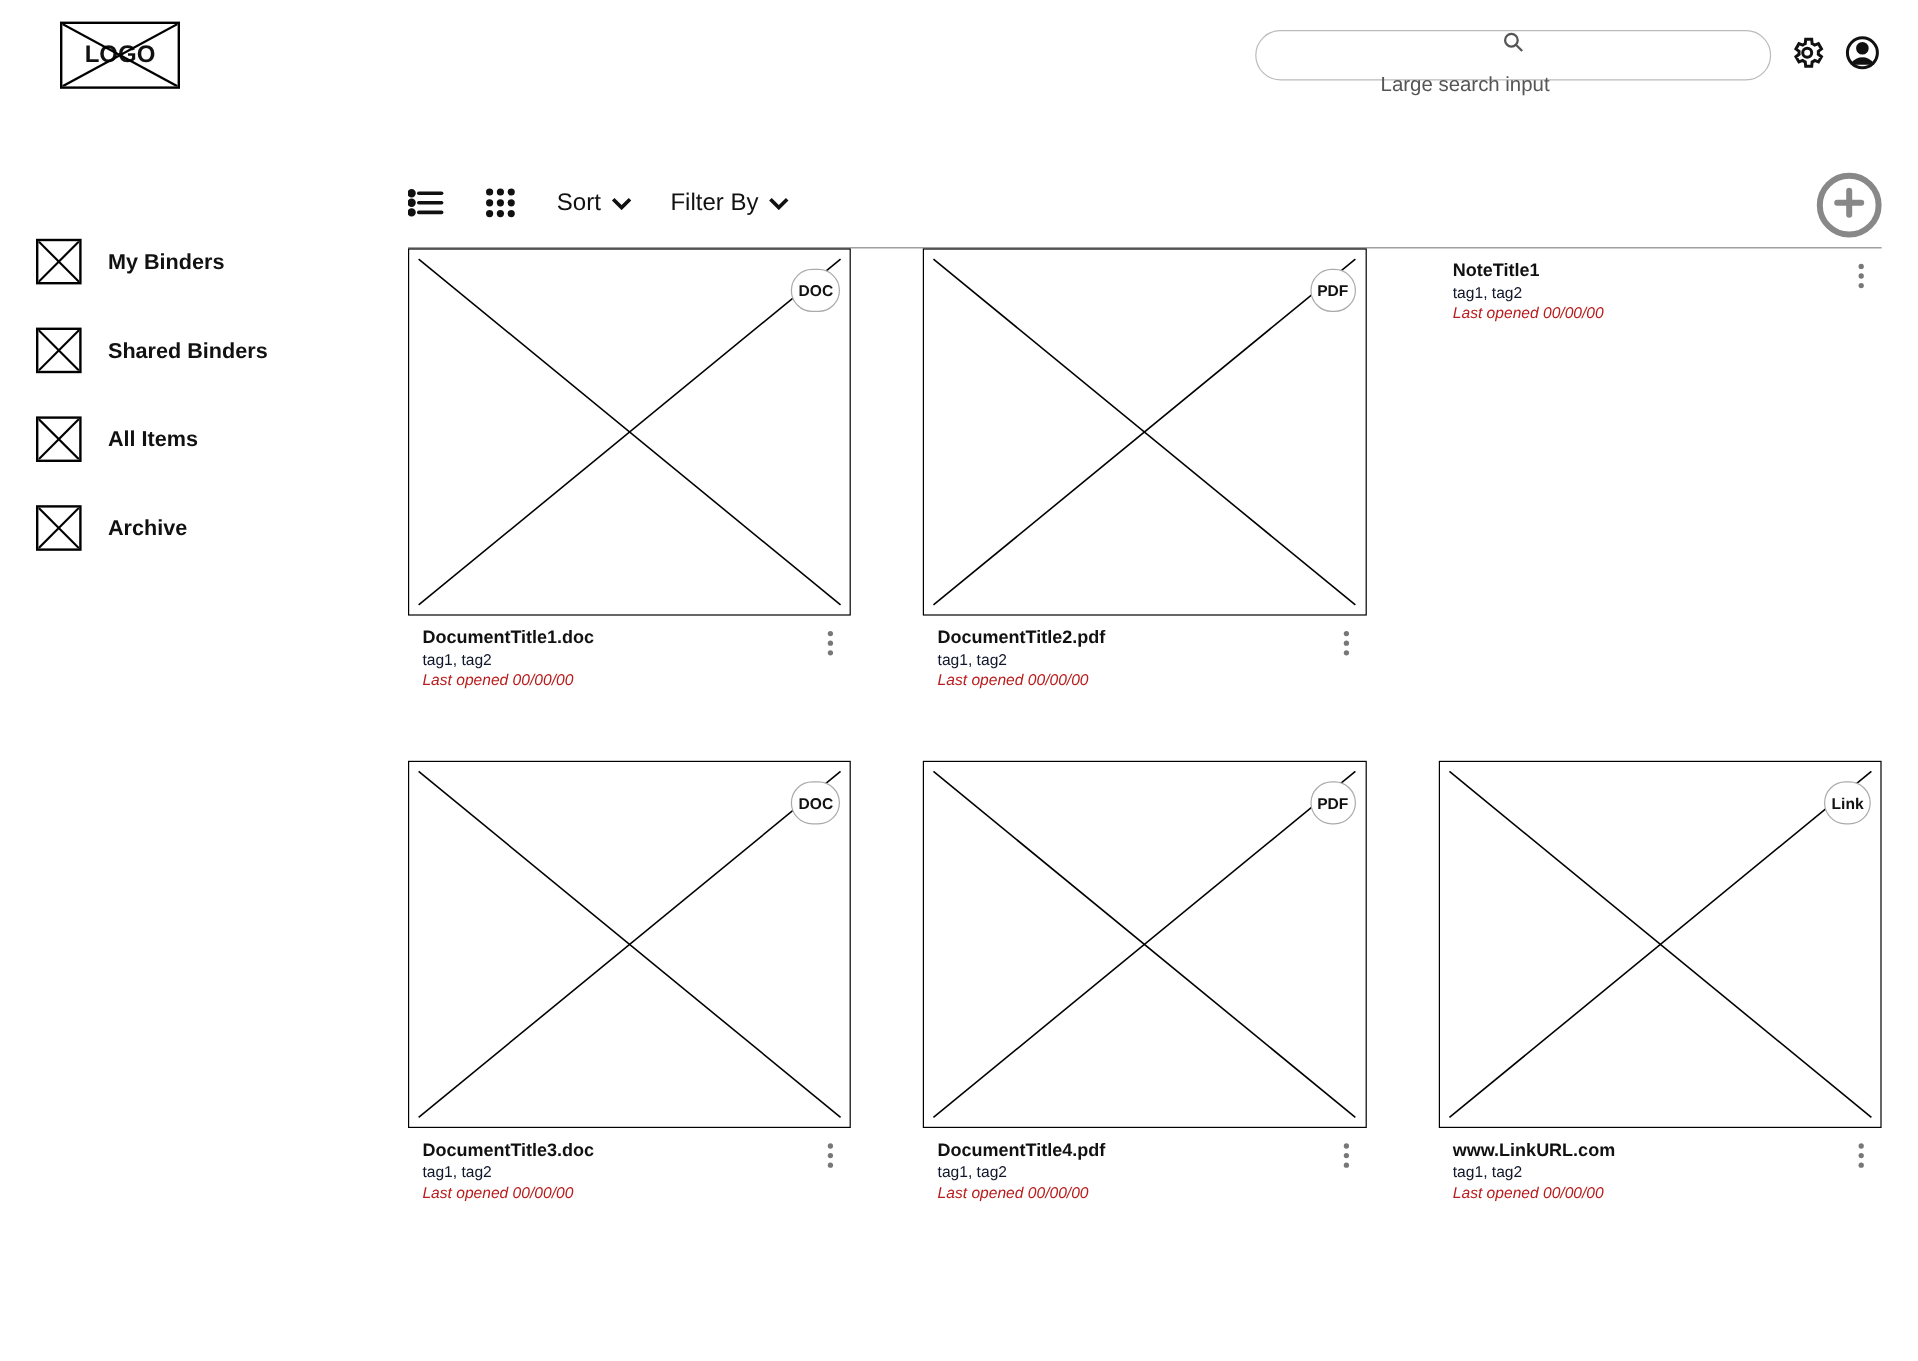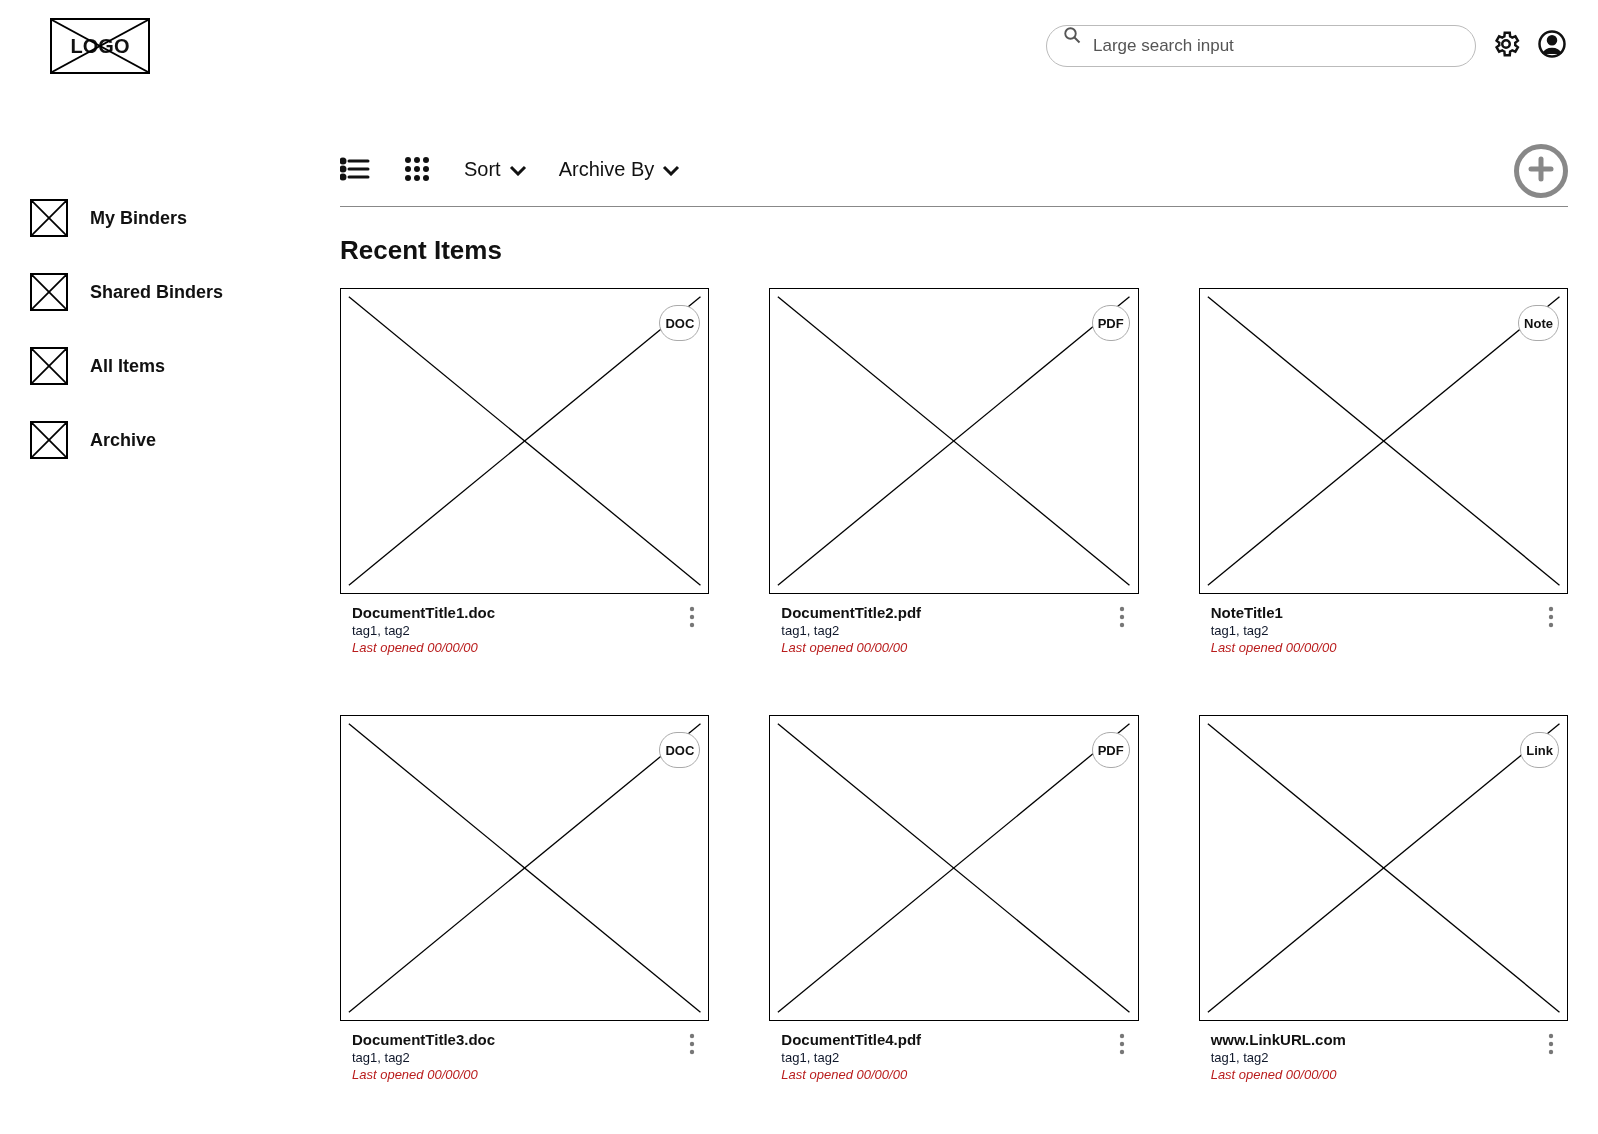--- a/index.html
+++ b/index.html
@@ -31,12 +31,14 @@
   .header-spacer { flex: 1; }
   .search-wrap {
     display: flex;
+    align-items: center;
     width: 430px;
     height: 42px;
     border: 1px solid #bbb;
     border-radius: 21px;
     padding: 0 16px;
     gap: 12px;
+    flex-direction: column;
   }
   .search-wrap input {
     border: none;

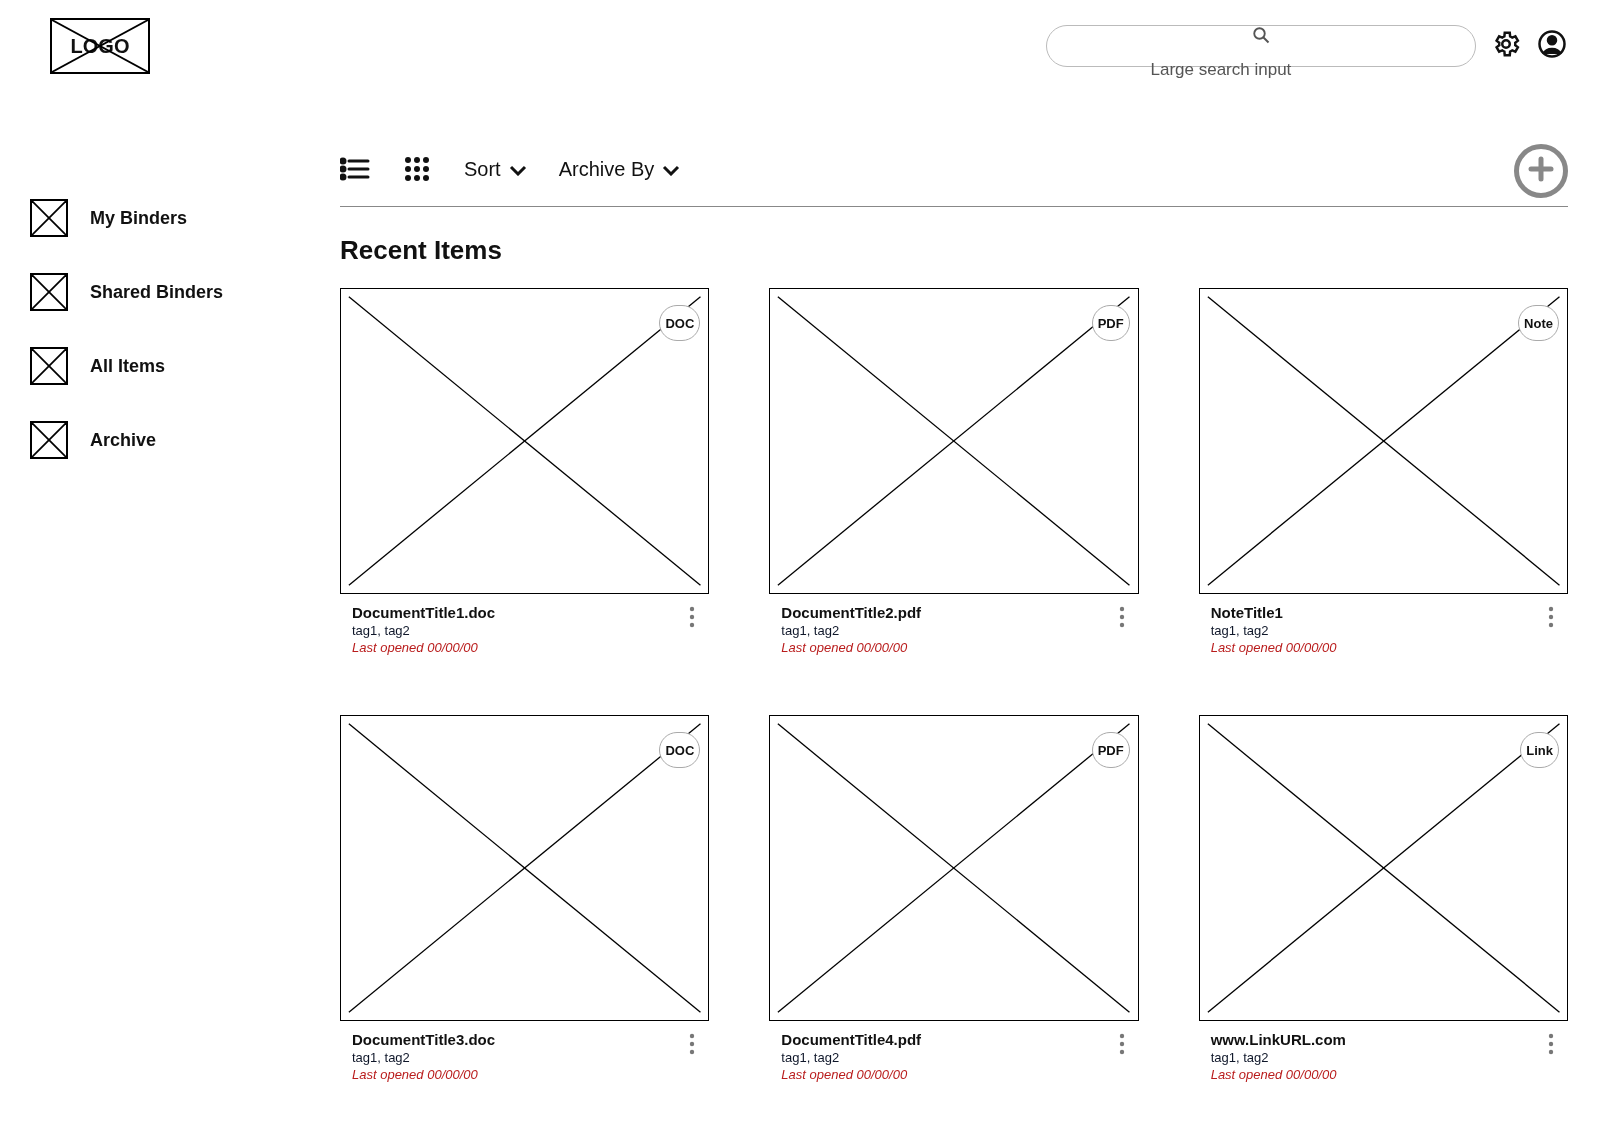--- a/index.html
+++ b/index.html
@@ -283,7 +283,7 @@
         </span>
       </div>
       <div class="tb-btn">
-        <span>Archive By</span>
+        <span>Filter By</span>
         <span>
           <svg width="18" height="12" viewBox="0 0 18 12" fill="none" stroke="#111" stroke-width="3">
               <polyline points="2,3 9,10 16,3"></polyline>

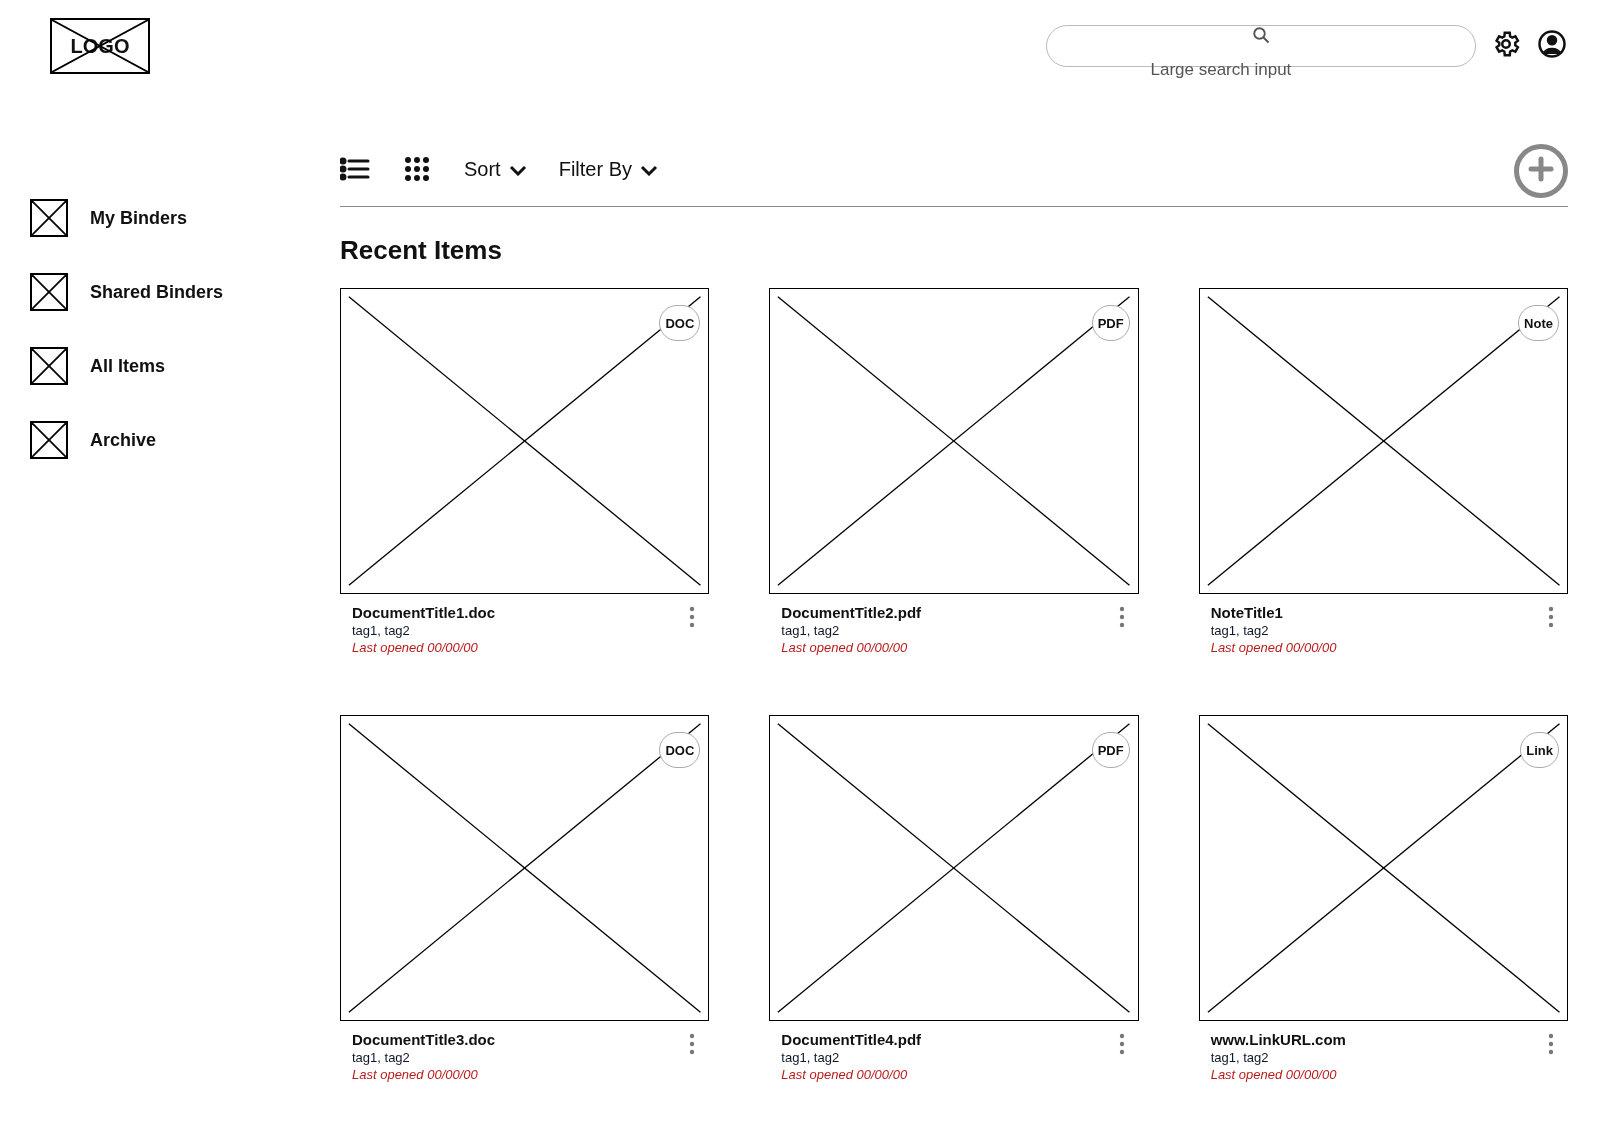--- a/index.html
+++ b/index.html
@@ -301,7 +301,6 @@
       </div>
     </div>
 
-    <div class="section-title">Recent Items</div>
 
     <div class="grid" id="grid">
         <div class="card">

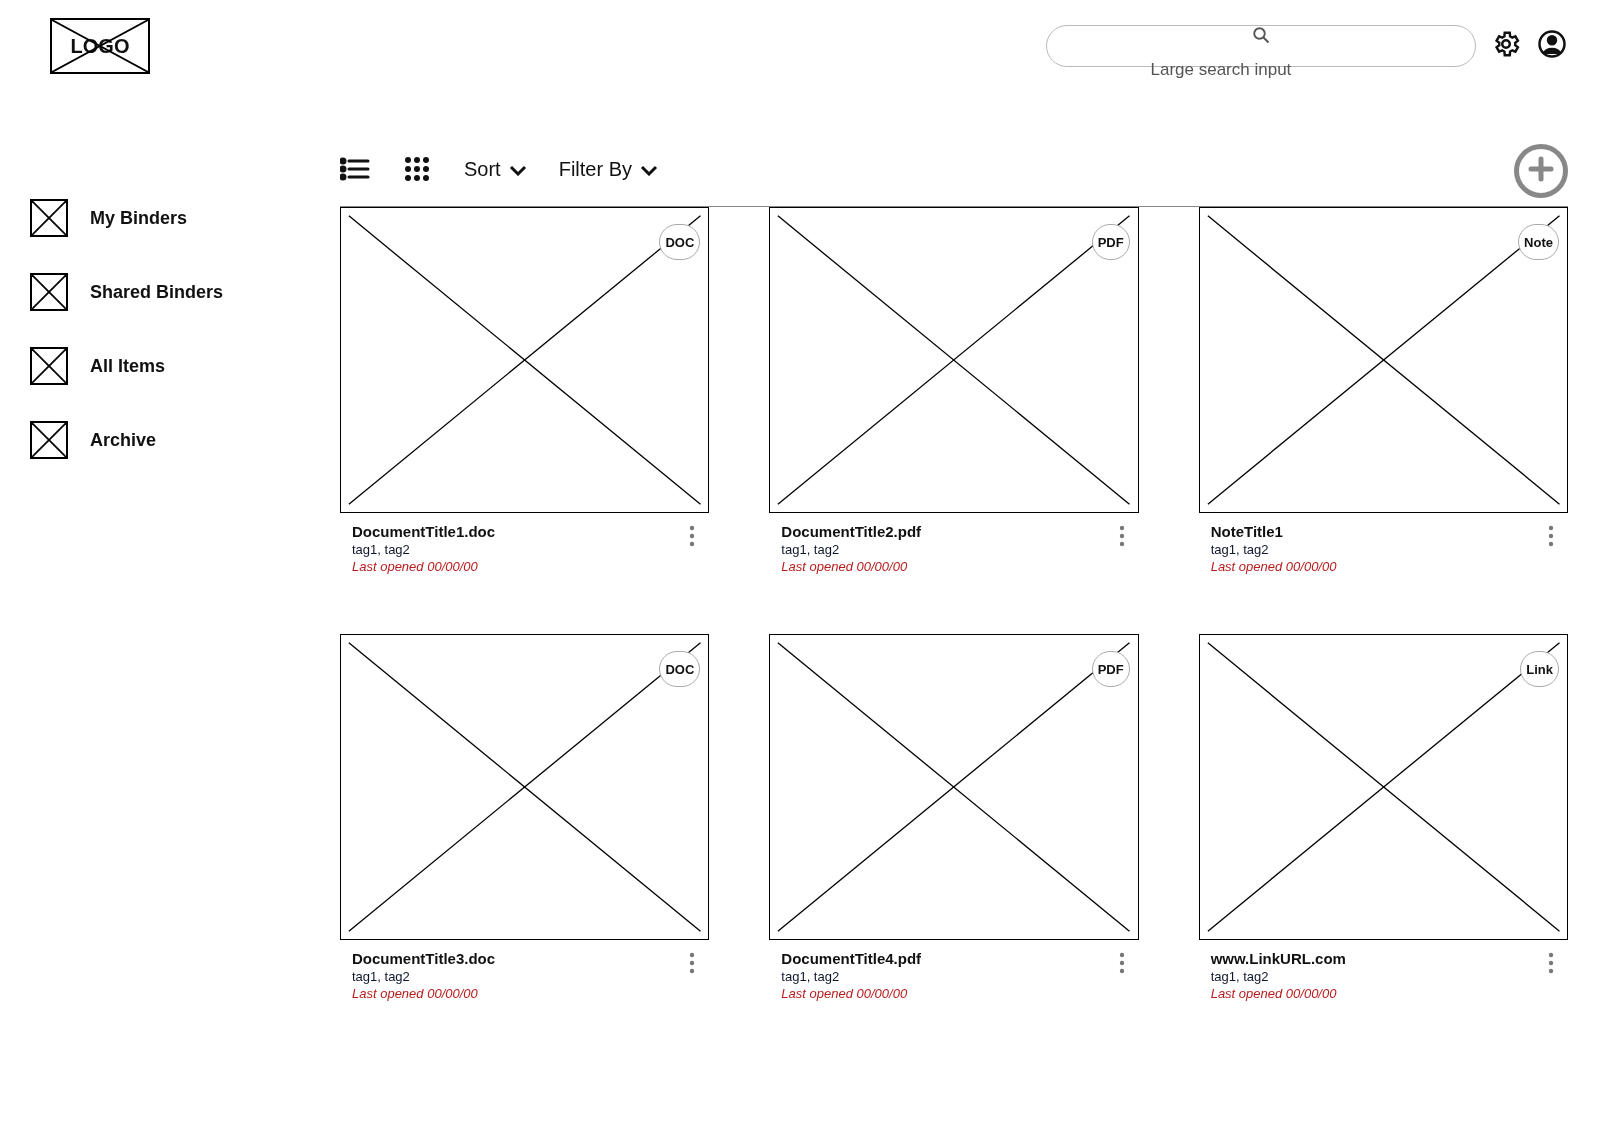--- a/index.html
+++ b/index.html
@@ -354,16 +354,34 @@
     </div>
         </div>
         <div class="card">
+    <div class="card-footer">
+      <div class="card-meta">
+        <div class="card-title">NoteTitle1</div>
+        <div class="card-tags">tag1, tag2</div>
+        <div class="card-date">Last opened 00/00/00</div>
+      </div>
+      <div class="kebab">
+        <span>
+          <svg width="6" height="22" viewBox="0 0 6 22" fill="#777">
+                  <circle cx="3" cy="3" r="2.2"></circle>
+                  <circle cx="3" cy="11" r="2.2"></circle>
+                  <circle cx="3" cy="19" r="2.2"></circle>
+                </svg>
+        </span>
+      </div>
+    </div>
+        </div>
+        <div class="card">
     <div class="thumb">
       <svg class="cross" viewBox="0 0 280 232" preserveAspectRatio="none">
         <line x1="6" y1="6" x2="274" y2="226" stroke="#000" stroke-width="1"></line>
         <line x1="274" y1="6" x2="6" y2="226" stroke="#000" stroke-width="1"></line>
       </svg>
-      <div class="badge">Note</div>
-    </div>
-    <div class="card-footer">
-      <div class="card-meta">
-        <div class="card-title">NoteTitle1</div>
+      <div class="badge">DOC</div>
+    </div>
+    <div class="card-footer">
+      <div class="card-meta">
+        <div class="card-title">DocumentTitle3.doc</div>
         <div class="card-tags">tag1, tag2</div>
         <div class="card-date">Last opened 00/00/00</div>
       </div>
@@ -384,11 +402,11 @@
         <line x1="6" y1="6" x2="274" y2="226" stroke="#000" stroke-width="1"></line>
         <line x1="274" y1="6" x2="6" y2="226" stroke="#000" stroke-width="1"></line>
       </svg>
-      <div class="badge">DOC</div>
-    </div>
-    <div class="card-footer">
-      <div class="card-meta">
-        <div class="card-title">DocumentTitle3.doc</div>
+      <div class="badge">PDF</div>
+    </div>
+    <div class="card-footer">
+      <div class="card-meta">
+        <div class="card-title">DocumentTitle4.pdf</div>
         <div class="card-tags">tag1, tag2</div>
         <div class="card-date">Last opened 00/00/00</div>
       </div>
@@ -409,31 +427,6 @@
         <line x1="6" y1="6" x2="274" y2="226" stroke="#000" stroke-width="1"></line>
         <line x1="274" y1="6" x2="6" y2="226" stroke="#000" stroke-width="1"></line>
       </svg>
-      <div class="badge">PDF</div>
-    </div>
-    <div class="card-footer">
-      <div class="card-meta">
-        <div class="card-title">DocumentTitle4.pdf</div>
-        <div class="card-tags">tag1, tag2</div>
-        <div class="card-date">Last opened 00/00/00</div>
-      </div>
-      <div class="kebab">
-        <span>
-          <svg width="6" height="22" viewBox="0 0 6 22" fill="#777">
-                  <circle cx="3" cy="3" r="2.2"></circle>
-                  <circle cx="3" cy="11" r="2.2"></circle>
-                  <circle cx="3" cy="19" r="2.2"></circle>
-                </svg>
-        </span>
-      </div>
-    </div>
-        </div>
-        <div class="card">
-    <div class="thumb">
-      <svg class="cross" viewBox="0 0 280 232" preserveAspectRatio="none">
-        <line x1="6" y1="6" x2="274" y2="226" stroke="#000" stroke-width="1"></line>
-        <line x1="274" y1="6" x2="6" y2="226" stroke="#000" stroke-width="1"></line>
-      </svg>
       <div class="badge">Link</div>
     </div>
     <div class="card-footer">

